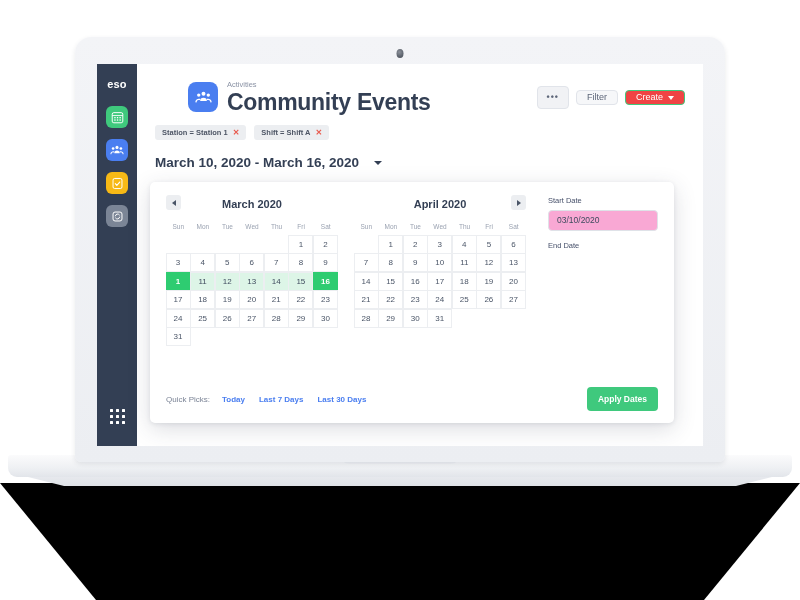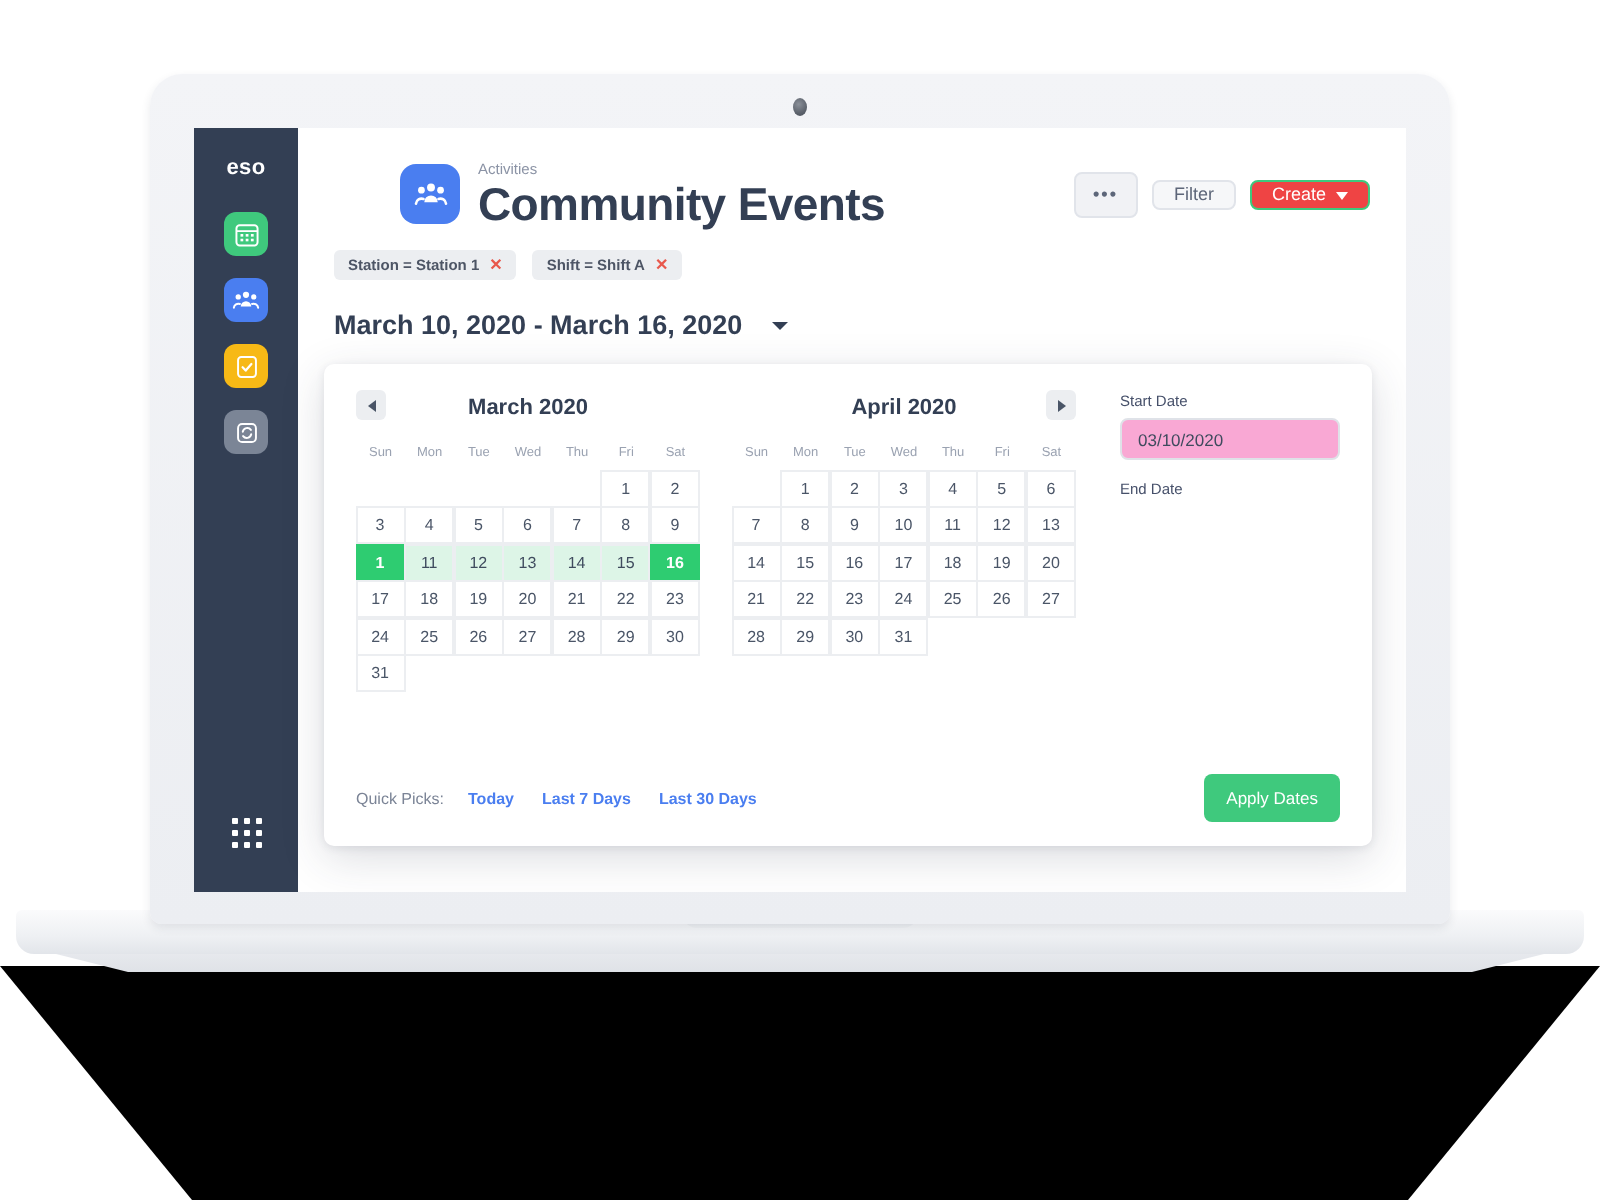--- a/index.html
+++ b/index.html
@@ -69,7 +69,7 @@
   .app { position: absolute; inset: 0; display: flex; }
 
   .sidebar {
-    width: 52px; height: 100%;
+    width: 40px; height: 100%;
     background: #333f54;
     display: flex; flex-direction: column; align-items: center;
     padding-top: 14px;

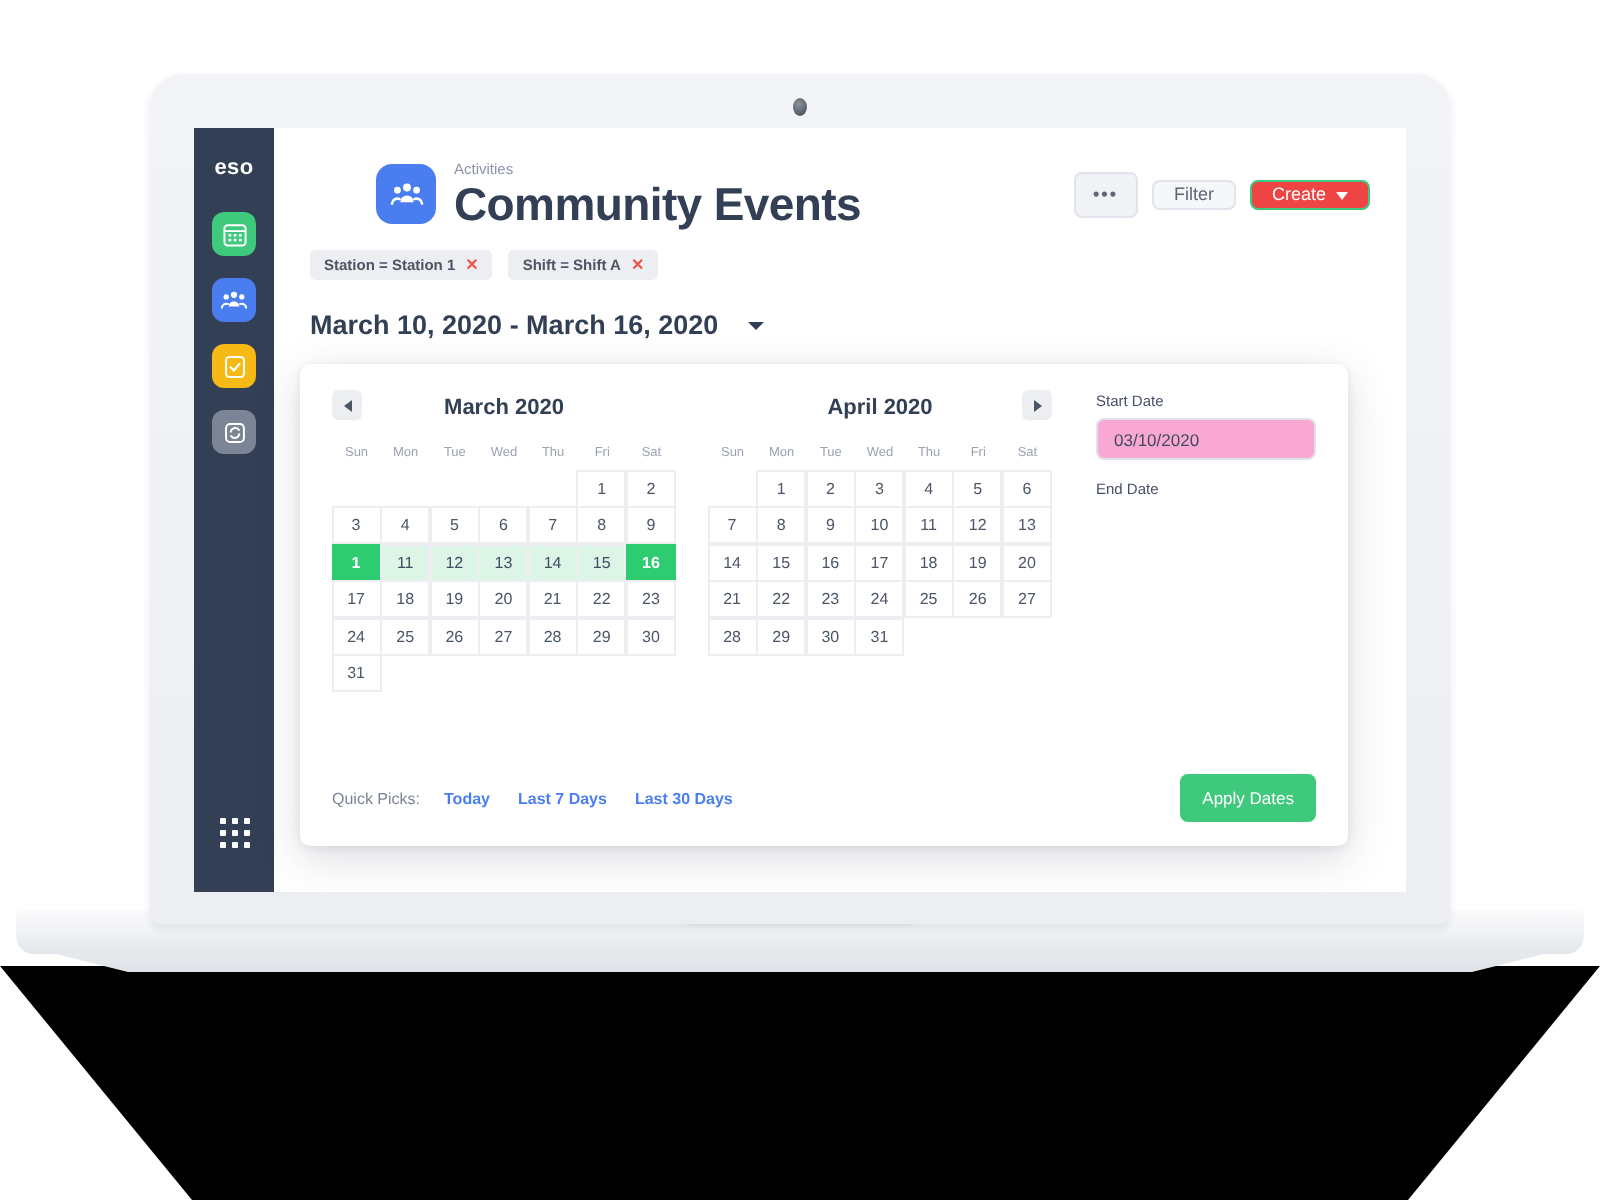--- a/index.html
+++ b/index.html
@@ -239,7 +239,7 @@
     margin-left: auto;
     background: #3fc97d; color: #ffffff;
     border: none; border-radius: 4px;
-    font-size: 8.5px; font-weight: 400;
+    font-size: 8.5px; font-weight: 700;
     padding: 7px 11px; cursor: pointer;
     font-family: "Liberation Sans", sans-serif;
   }

